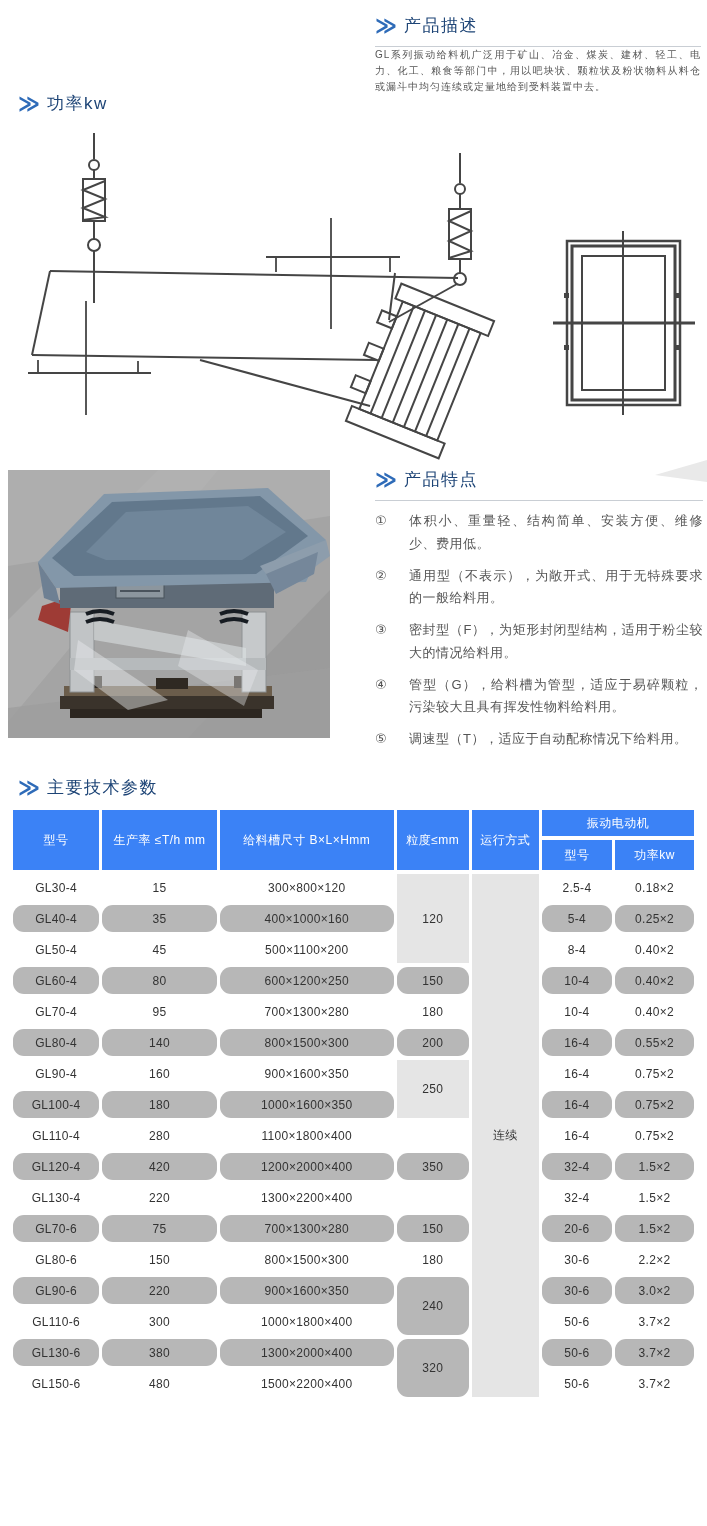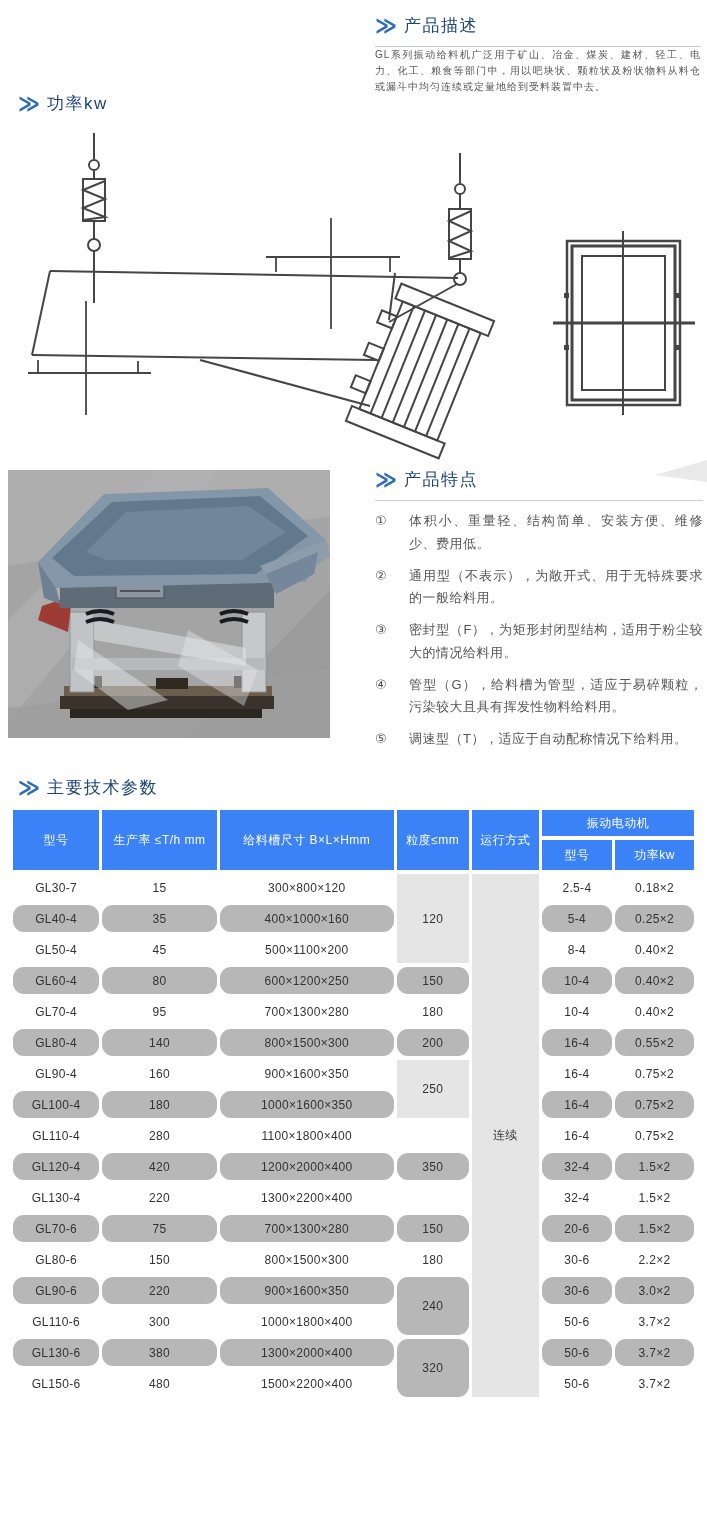--- a/index.html
+++ b/index.html
@@ -251,7 +251,7 @@
     </thead>
     <tbody>
         <tr>
-          <td>GL30-7</td>
+          <td>GL30-4</td>
           <td>15</td>
           <td>300×800×120</td>
           <td rowspan="3" class="bg-white">120</td>

